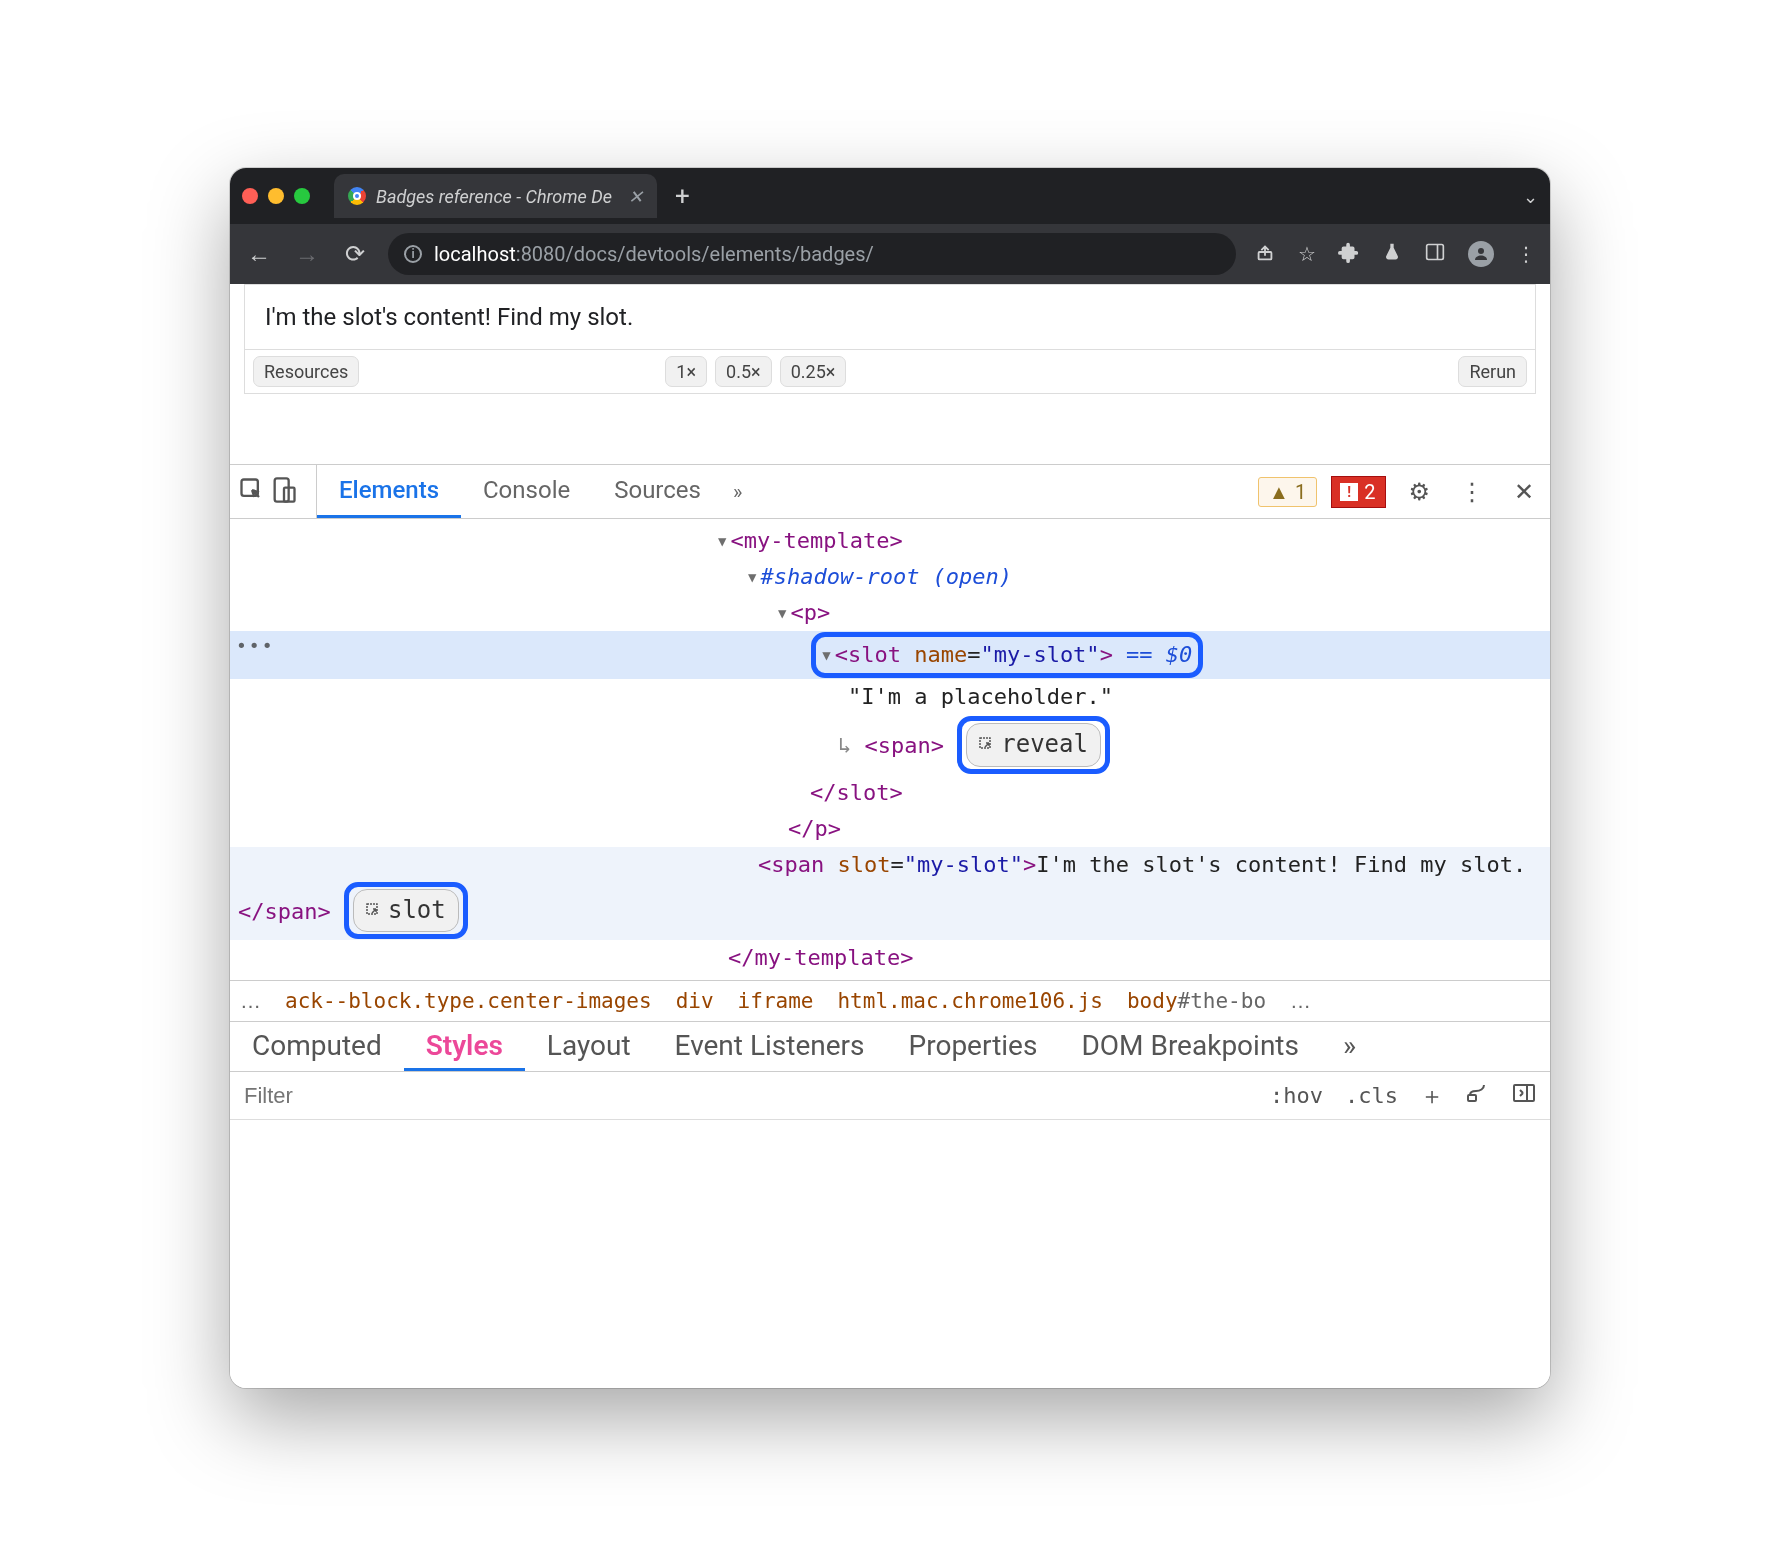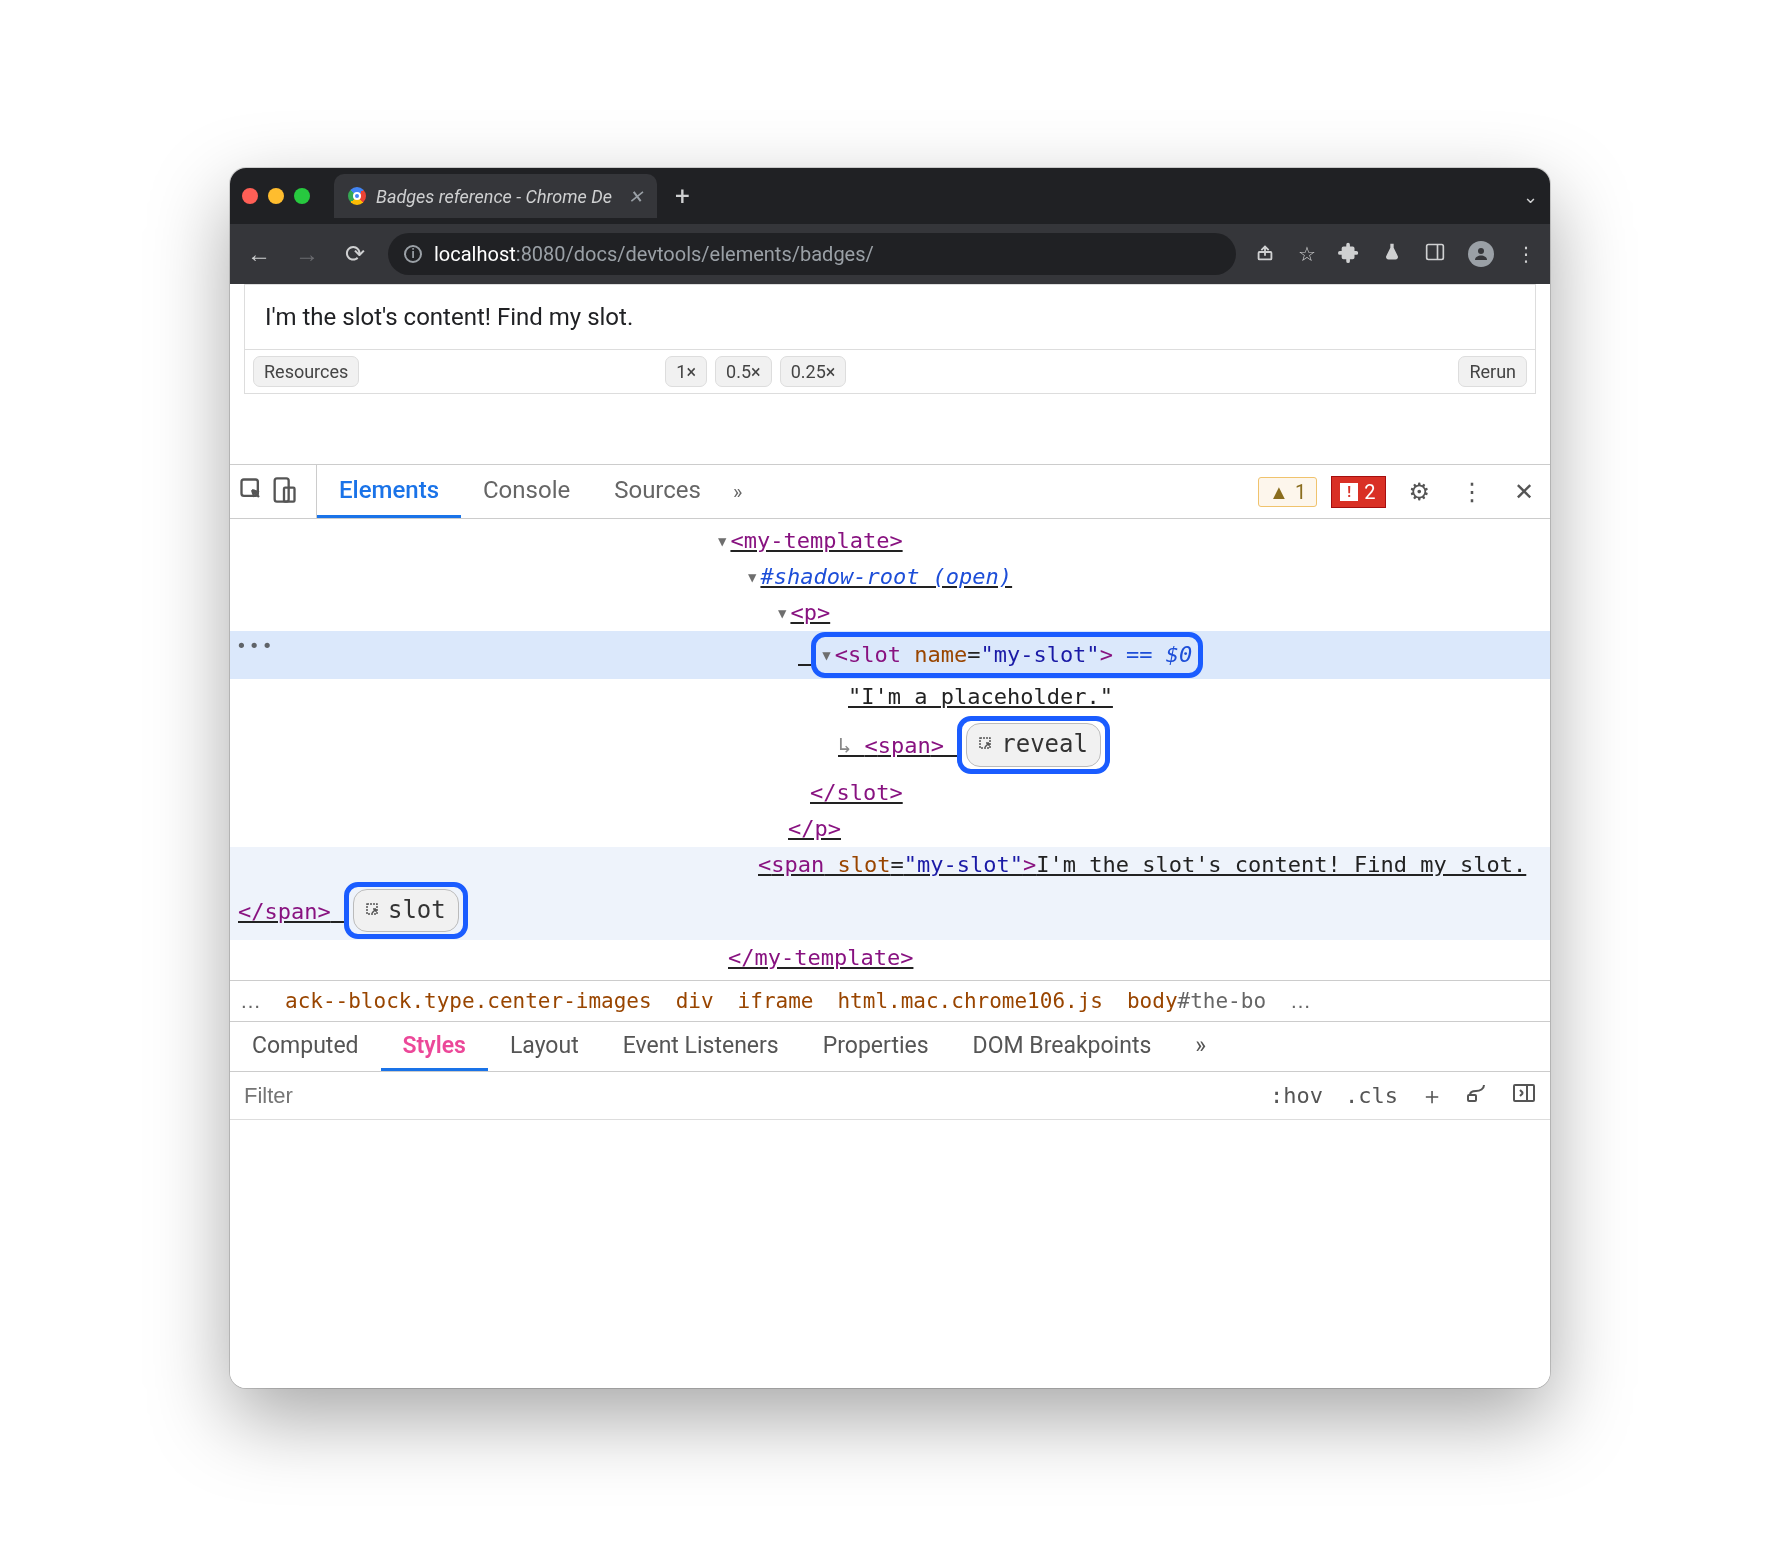--- a/index.html
+++ b/index.html
@@ -56,7 +56,7 @@
 
   
   .dom { font-family: Menlo, Consolas, monospace; font-size: 22px; line-height: 1.55; padding: 4px 0; color:#222; overflow:hidden;}
-  .dom .row { white-space: nowrap; padding: 1px 0 1px 8px; text-decoration: underline; }
+  .dom .row { white-space: nowrap; padding: 1px 0 1px 8px; }
   .dom .indent { display:inline-block; }
   .arrow { color:#6e6e6e; font-size:14px; margin-right:4px; display:inline-block; transform:translateY(-2px);}
   .tag { color:#881280; }

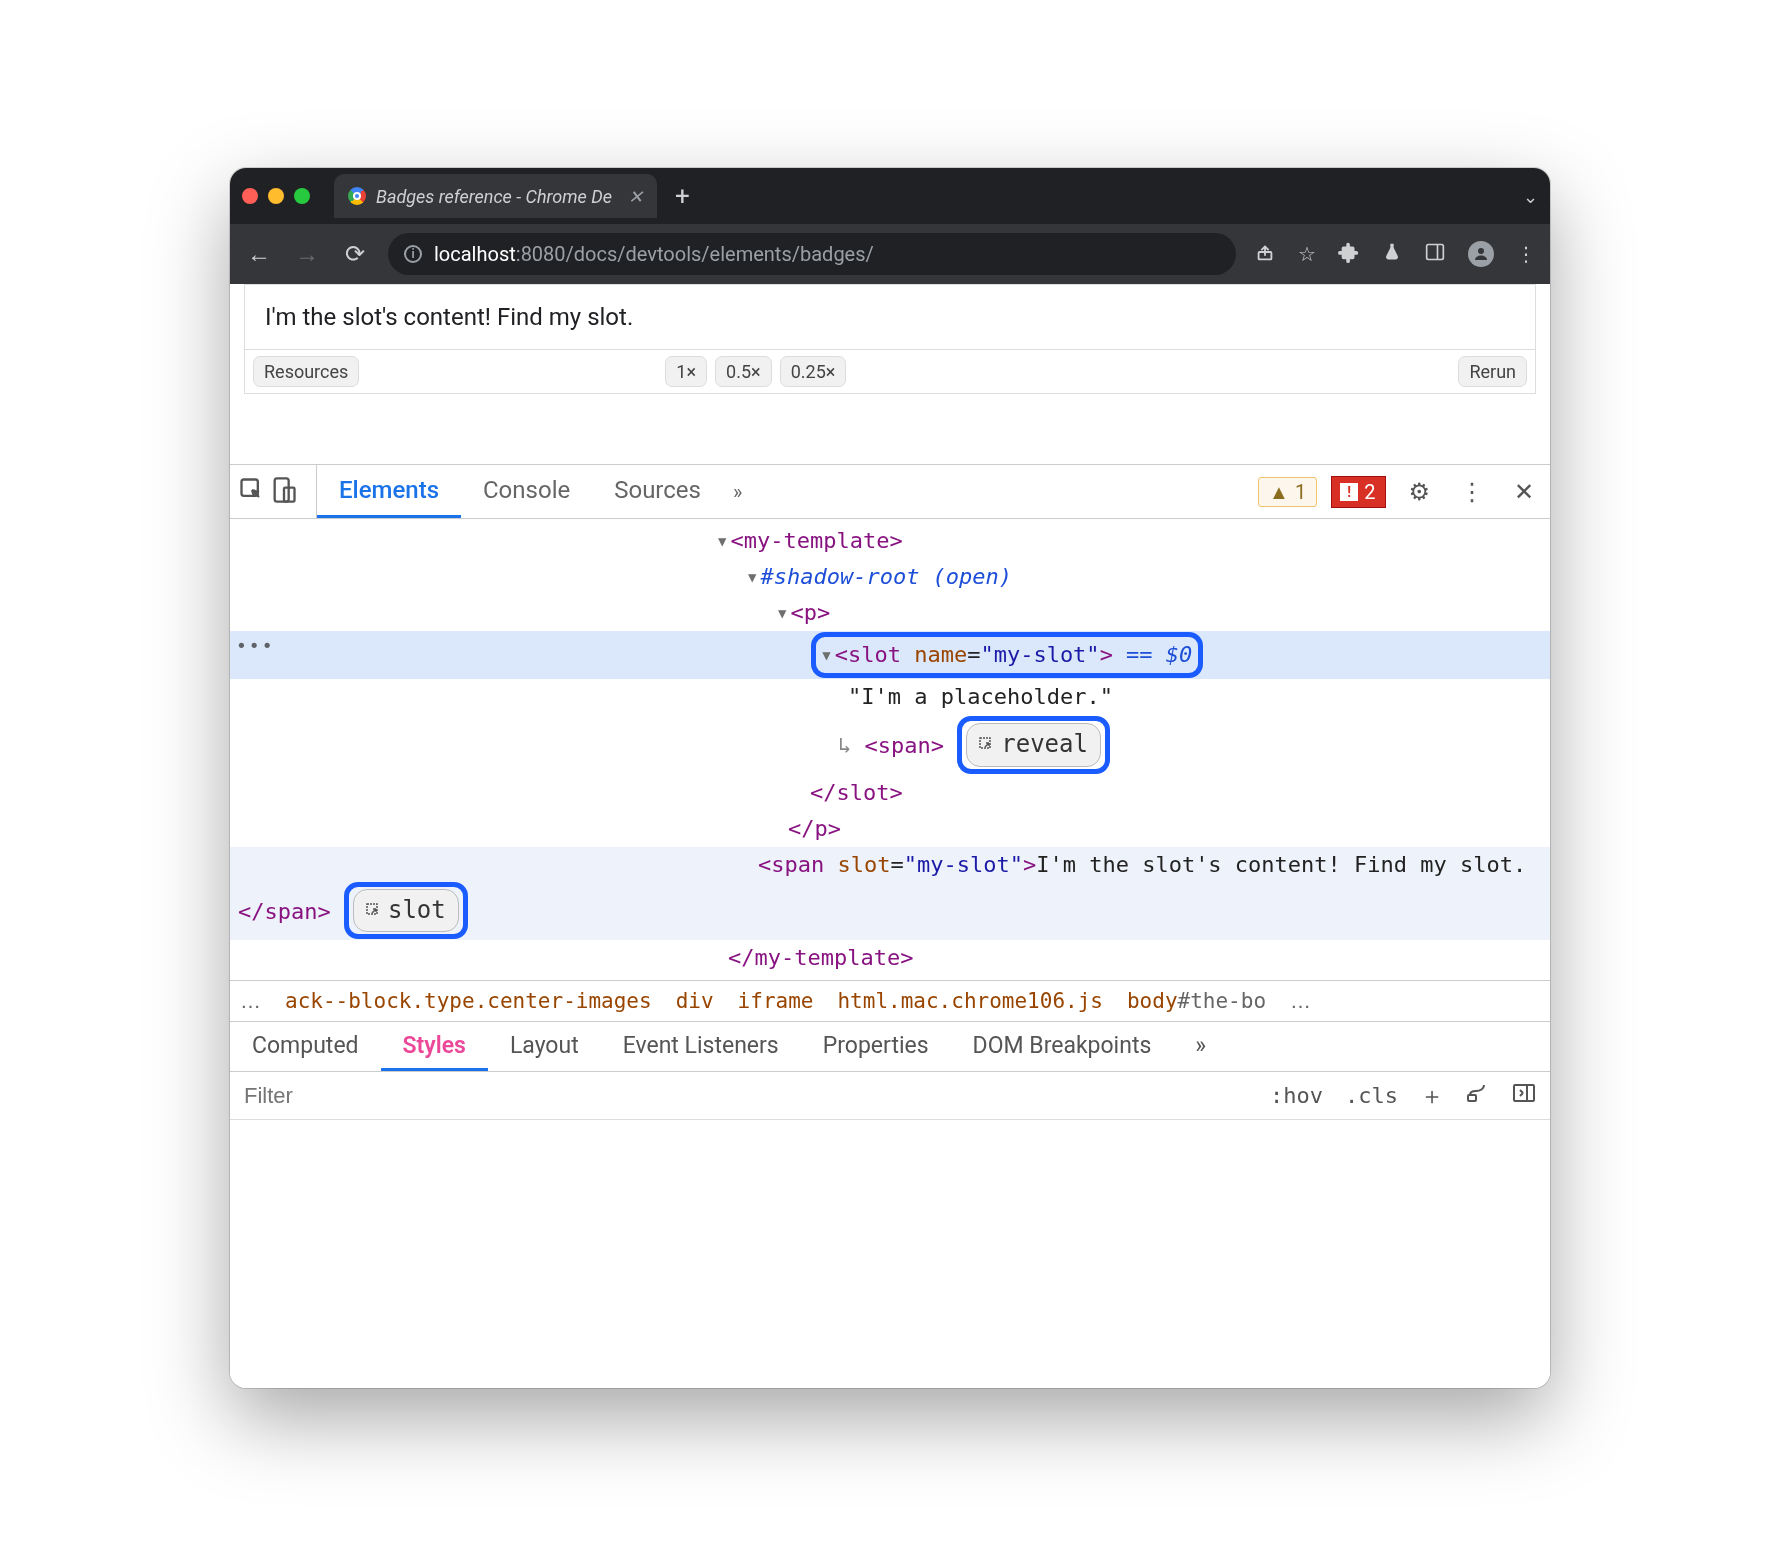--- a/index.html
+++ b/index.html
@@ -79,7 +79,7 @@
 
   
   .subtabs { display:flex; align-items:center; border-bottom:1px solid #ccc; height:50px; }
-  .stab { font-size:23px; color:#555; padding:0 22px; height:100%; display:flex; align-items:center; border-bottom:3px solid transparent;}
+  .stab { font-size:28px; color:#555; padding:0 22px; height:100%; display:flex; align-items:center; border-bottom:3px solid transparent;}
   .stab.active { color:#ec4899; font-weight:600; border-bottom-color:#1a73e8;}
 
   

